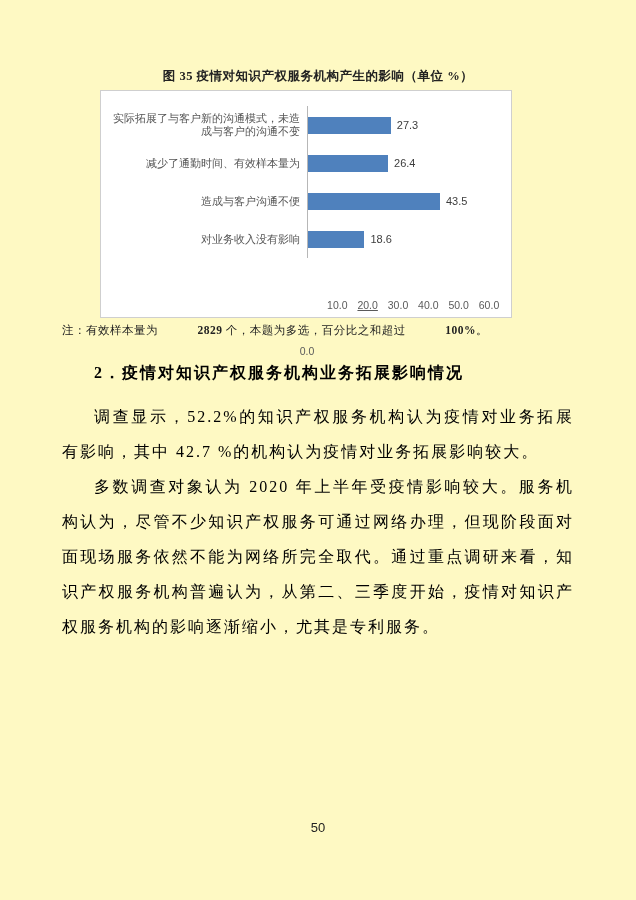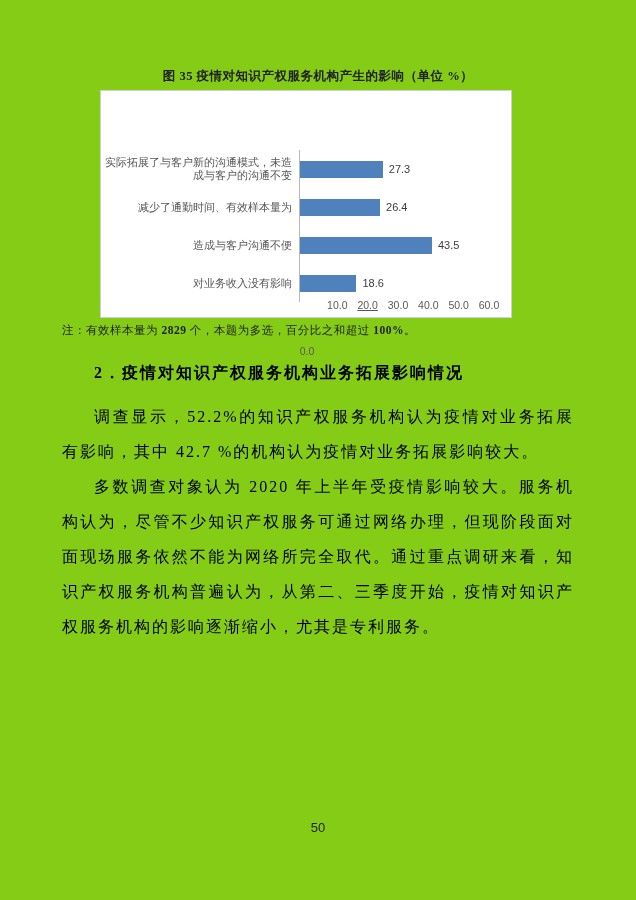--- a/index.html
+++ b/index.html
@@ -5,7 +5,7 @@
   html,body { margin:0; padding:0; background:#ffffff; }
   .page {
     position:relative; width:636px; height:900px; margin:0 auto;
-    background:#84cc16; overflow:hidden;
+    background:#fef9c3; overflow:hidden;
     font-family:"Liberation Serif","DejaVu Serif",serif; color:#1a1a1a;
   }
 

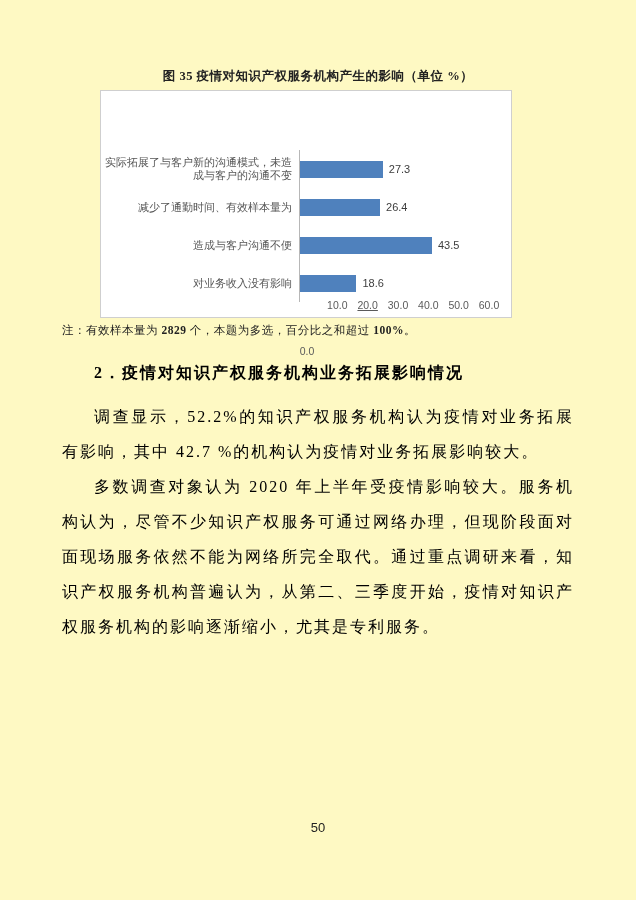--- a/index.html
+++ b/index.html
@@ -21,7 +21,7 @@
     position:absolute; top:90px; left:100px; width:412px; height:228px;
     border:1px solid #cfcfcf; background:#fff; box-sizing:border-box;
   }
-  .plot-rows { position:absolute; top:15px; left:0;margin-top:44px; }
+  .plot-rows { position:absolute; top:15px; left:8px; }
   .row { display:flex; height:38px; align-items:center; }
   .cat-label {
     width:198px; padding-right:7px; box-sizing:border-box;

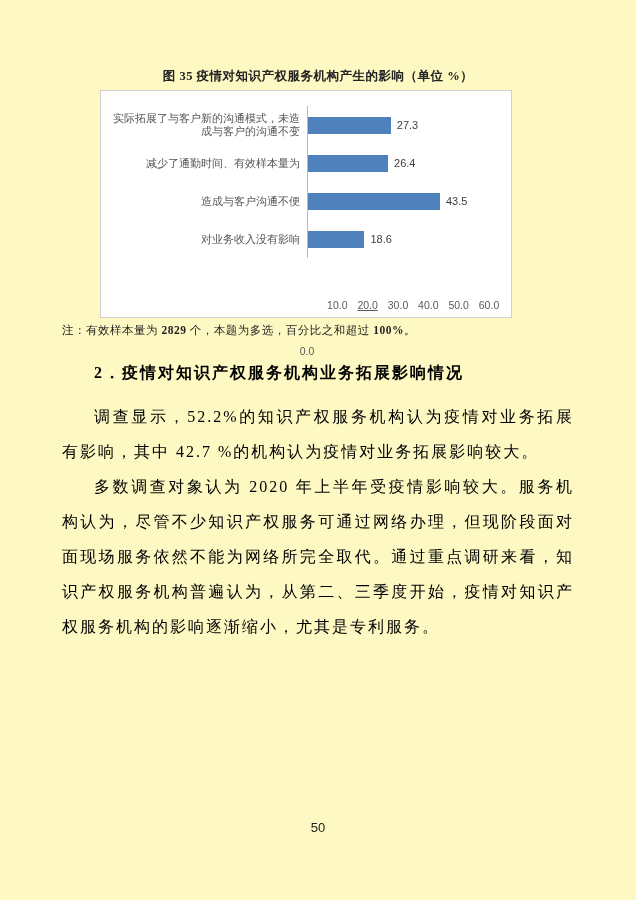--- a/index.html
+++ b/index.html
@@ -49,7 +49,7 @@
     position:absolute; top:323px; left:62px;
     font-size:11.5px; color:#222; letter-spacing:0.5px;
   }
-  .figure-note b { font-weight:bold; }
+  .figure-note b { font-weight:bold;margin-left:36px; }
 
   
   .content { position:absolute; top:355px; left:62px; width:512px; }

